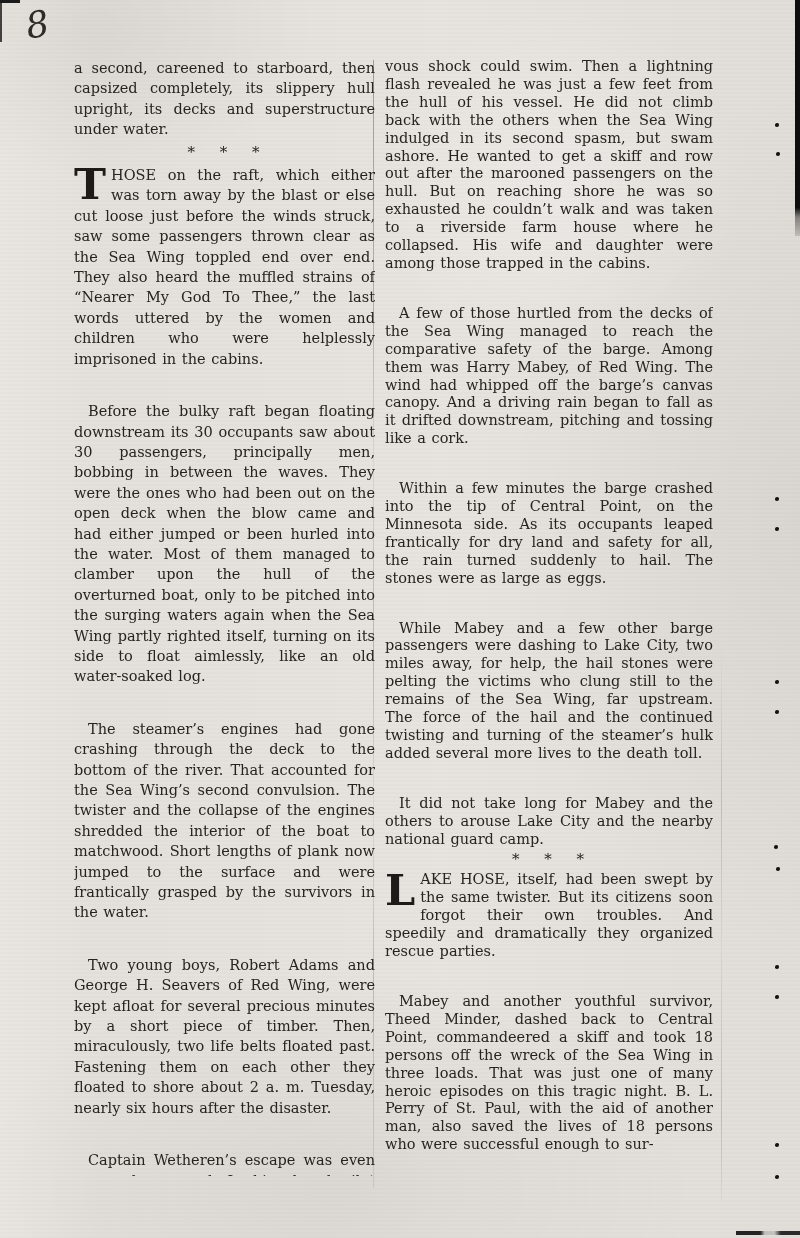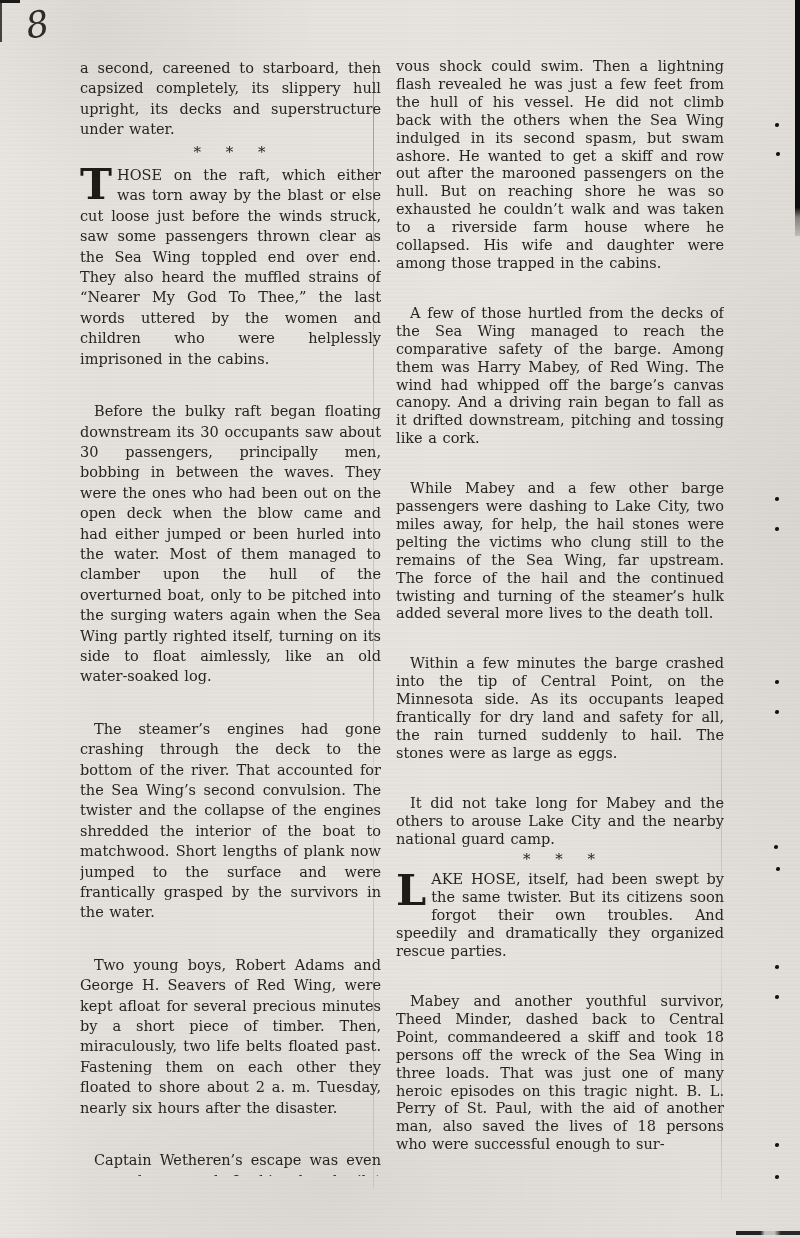--- a/index.html
+++ b/index.html
@@ -17,7 +17,7 @@
   }
   .col{position:absolute;top:58px;overflow:hidden;}
   .col p{margin:0;text-align:justify;word-spacing:1px;}
-  .col-left{left:80px;width:301px;height:1118px;font-size:14.5px;line-height:20.4px;}
+  .col-left{left:74px;width:301px;height:1118px;font-size:14.5px;line-height:20.4px;}
   .col-right{left:396px;width:328px;height:1140px;font-size:14.5px;line-height:17.9px;}
   p.indent{text-indent:14px;margin-top:32px;}
   .sep{text-align:center;word-spacing:16px;padding:2px 0 3px 0;font-size:15px;letter-spacing:2px;}

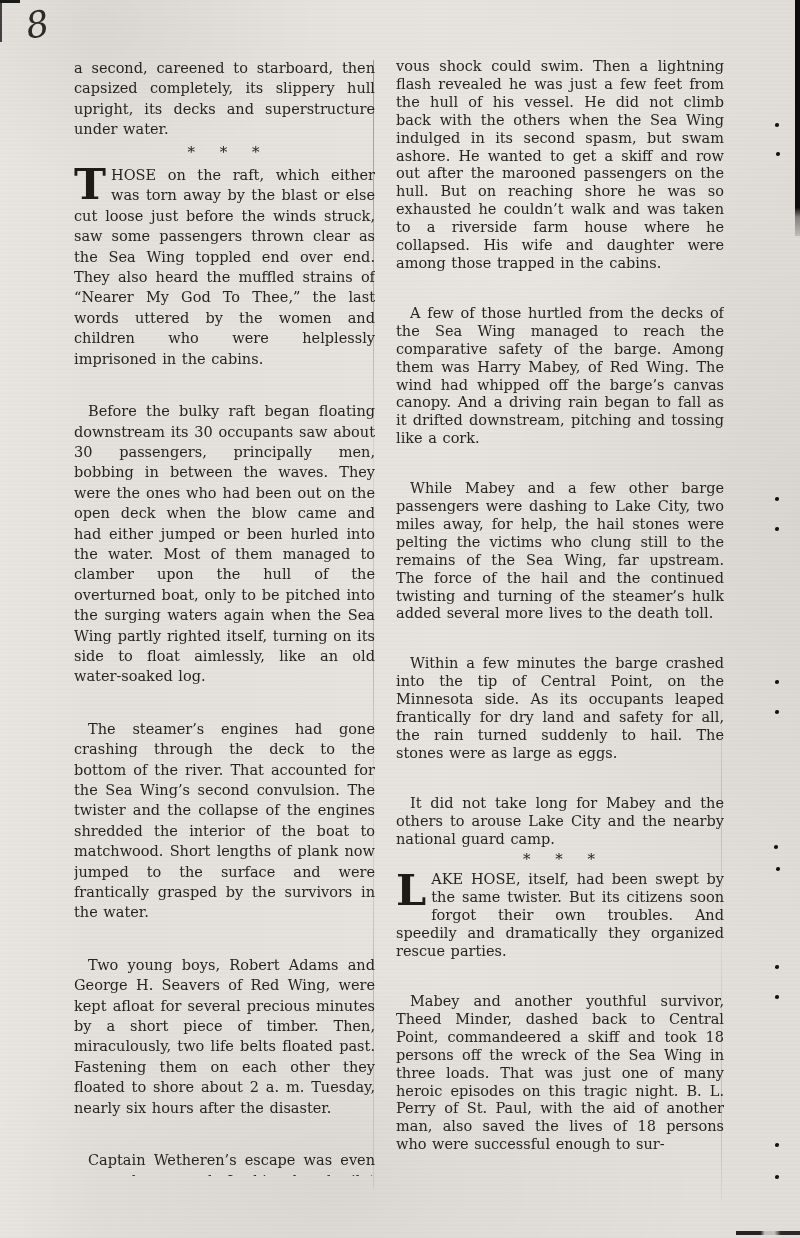--- a/index.html
+++ b/index.html
@@ -18,7 +18,7 @@
   .col{position:absolute;top:58px;overflow:hidden;}
   .col p{margin:0;text-align:justify;word-spacing:1px;}
   .col-left{left:74px;width:301px;height:1118px;font-size:14.5px;line-height:20.4px;}
-  .col-right{left:396px;width:328px;height:1140px;font-size:14.5px;line-height:17.9px;}
+  .col-right{left:385px;width:328px;height:1140px;font-size:14.5px;line-height:17.9px;}
   p.indent{text-indent:14px;margin-top:32px;}
   .sep{text-align:center;word-spacing:16px;padding:2px 0 3px 0;font-size:15px;letter-spacing:2px;}
   .dropcap{

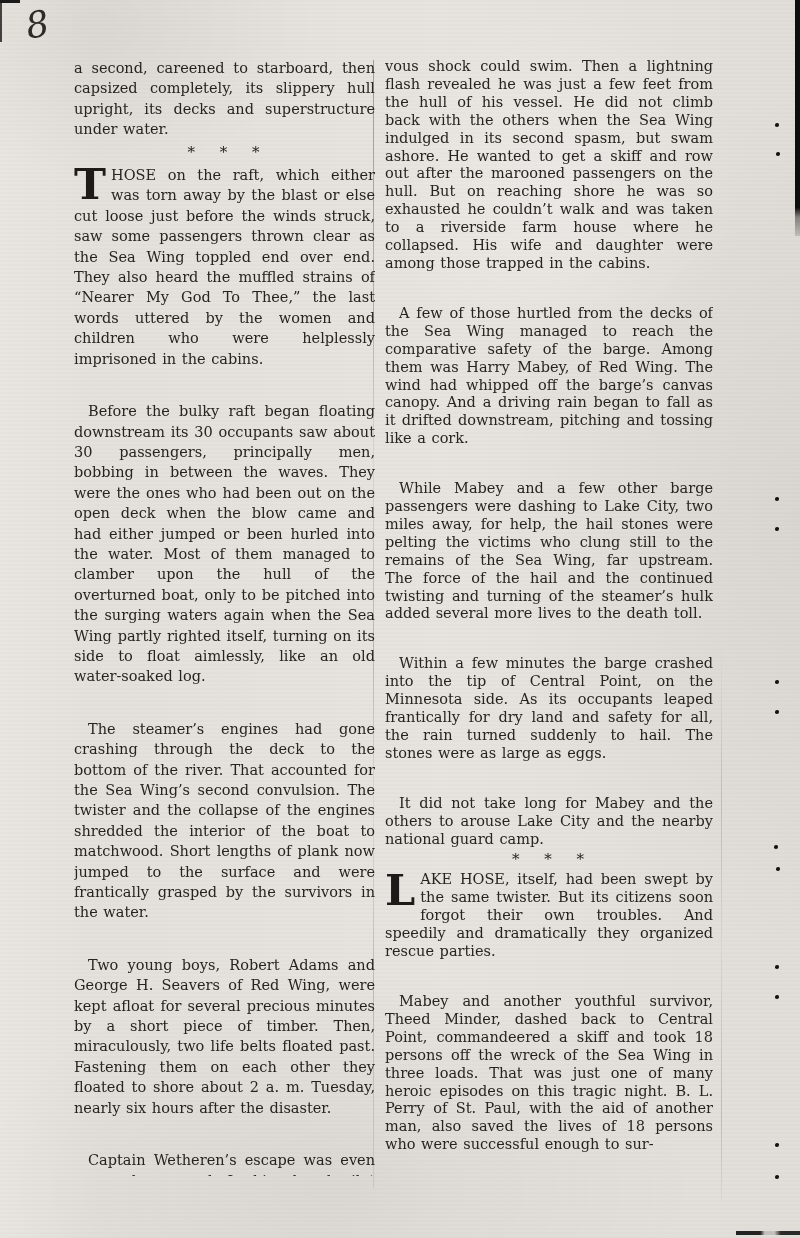--- a/index.html
+++ b/index.html
@@ -92,8 +92,8 @@
 <div class="col col-right">
   <p>vous shock could swim. Then a lightning flash revealed he was just a few feet from the hull of his vessel. He did not climb back with the others when the Sea Wing indulged in its second spasm, but swam ashore. He wanted to get a skiff and row out after the marooned passengers on the hull. But on reaching shore he was so exhausted he couldn’t walk and was taken to a riverside farm house where he collapsed. His wife and daughter were among those trapped in the cabins.</p>
   <p class="indent">A few of those hurtled from the decks of the Sea Wing managed to reach the comparative safety of the barge. Among them was Harry Mabey, of Red Wing. The wind had whipped off the barge’s canvas canopy. And a driving rain began to fall as it drifted downstream, pitching and tossing like a cork.</p>
+  <p class="indent">Within a few minutes the barge crashed into the tip of Central Point, on the Minnesota side. As its occupants leaped frantically for dry land and safety for all, the rain turned suddenly to hail. The stones were as large as eggs.</p>
   <p class="indent">While Mabey and a few other barge passengers were dashing to Lake City, two miles away, for help, the hail stones were pelting the victims who clung still to the remains of the Sea Wing, far upstream. The force of the hail and the continued twisting and turning of the steamer’s hulk added several more lives to the death toll.</p>
-  <p class="indent">Within a few minutes the barge crashed into the tip of Central Point, on the Minnesota side. As its occupants leaped frantically for dry land and safety for all, the rain turned suddenly to hail. The stones were as large as eggs.</p>
   <p class="indent">It did not take long for Mabey and the others to arouse Lake City and the nearby national guard camp.</p>
   <div class="sep">* * *</div>
   <p><span class="dropcap">L</span><span>AKE HOSE,</span><span> itself, had been swept by the same twister. But its citizens soon forgot their own troubles. And speedily and dramatically they organized rescue parties.</span></p>

